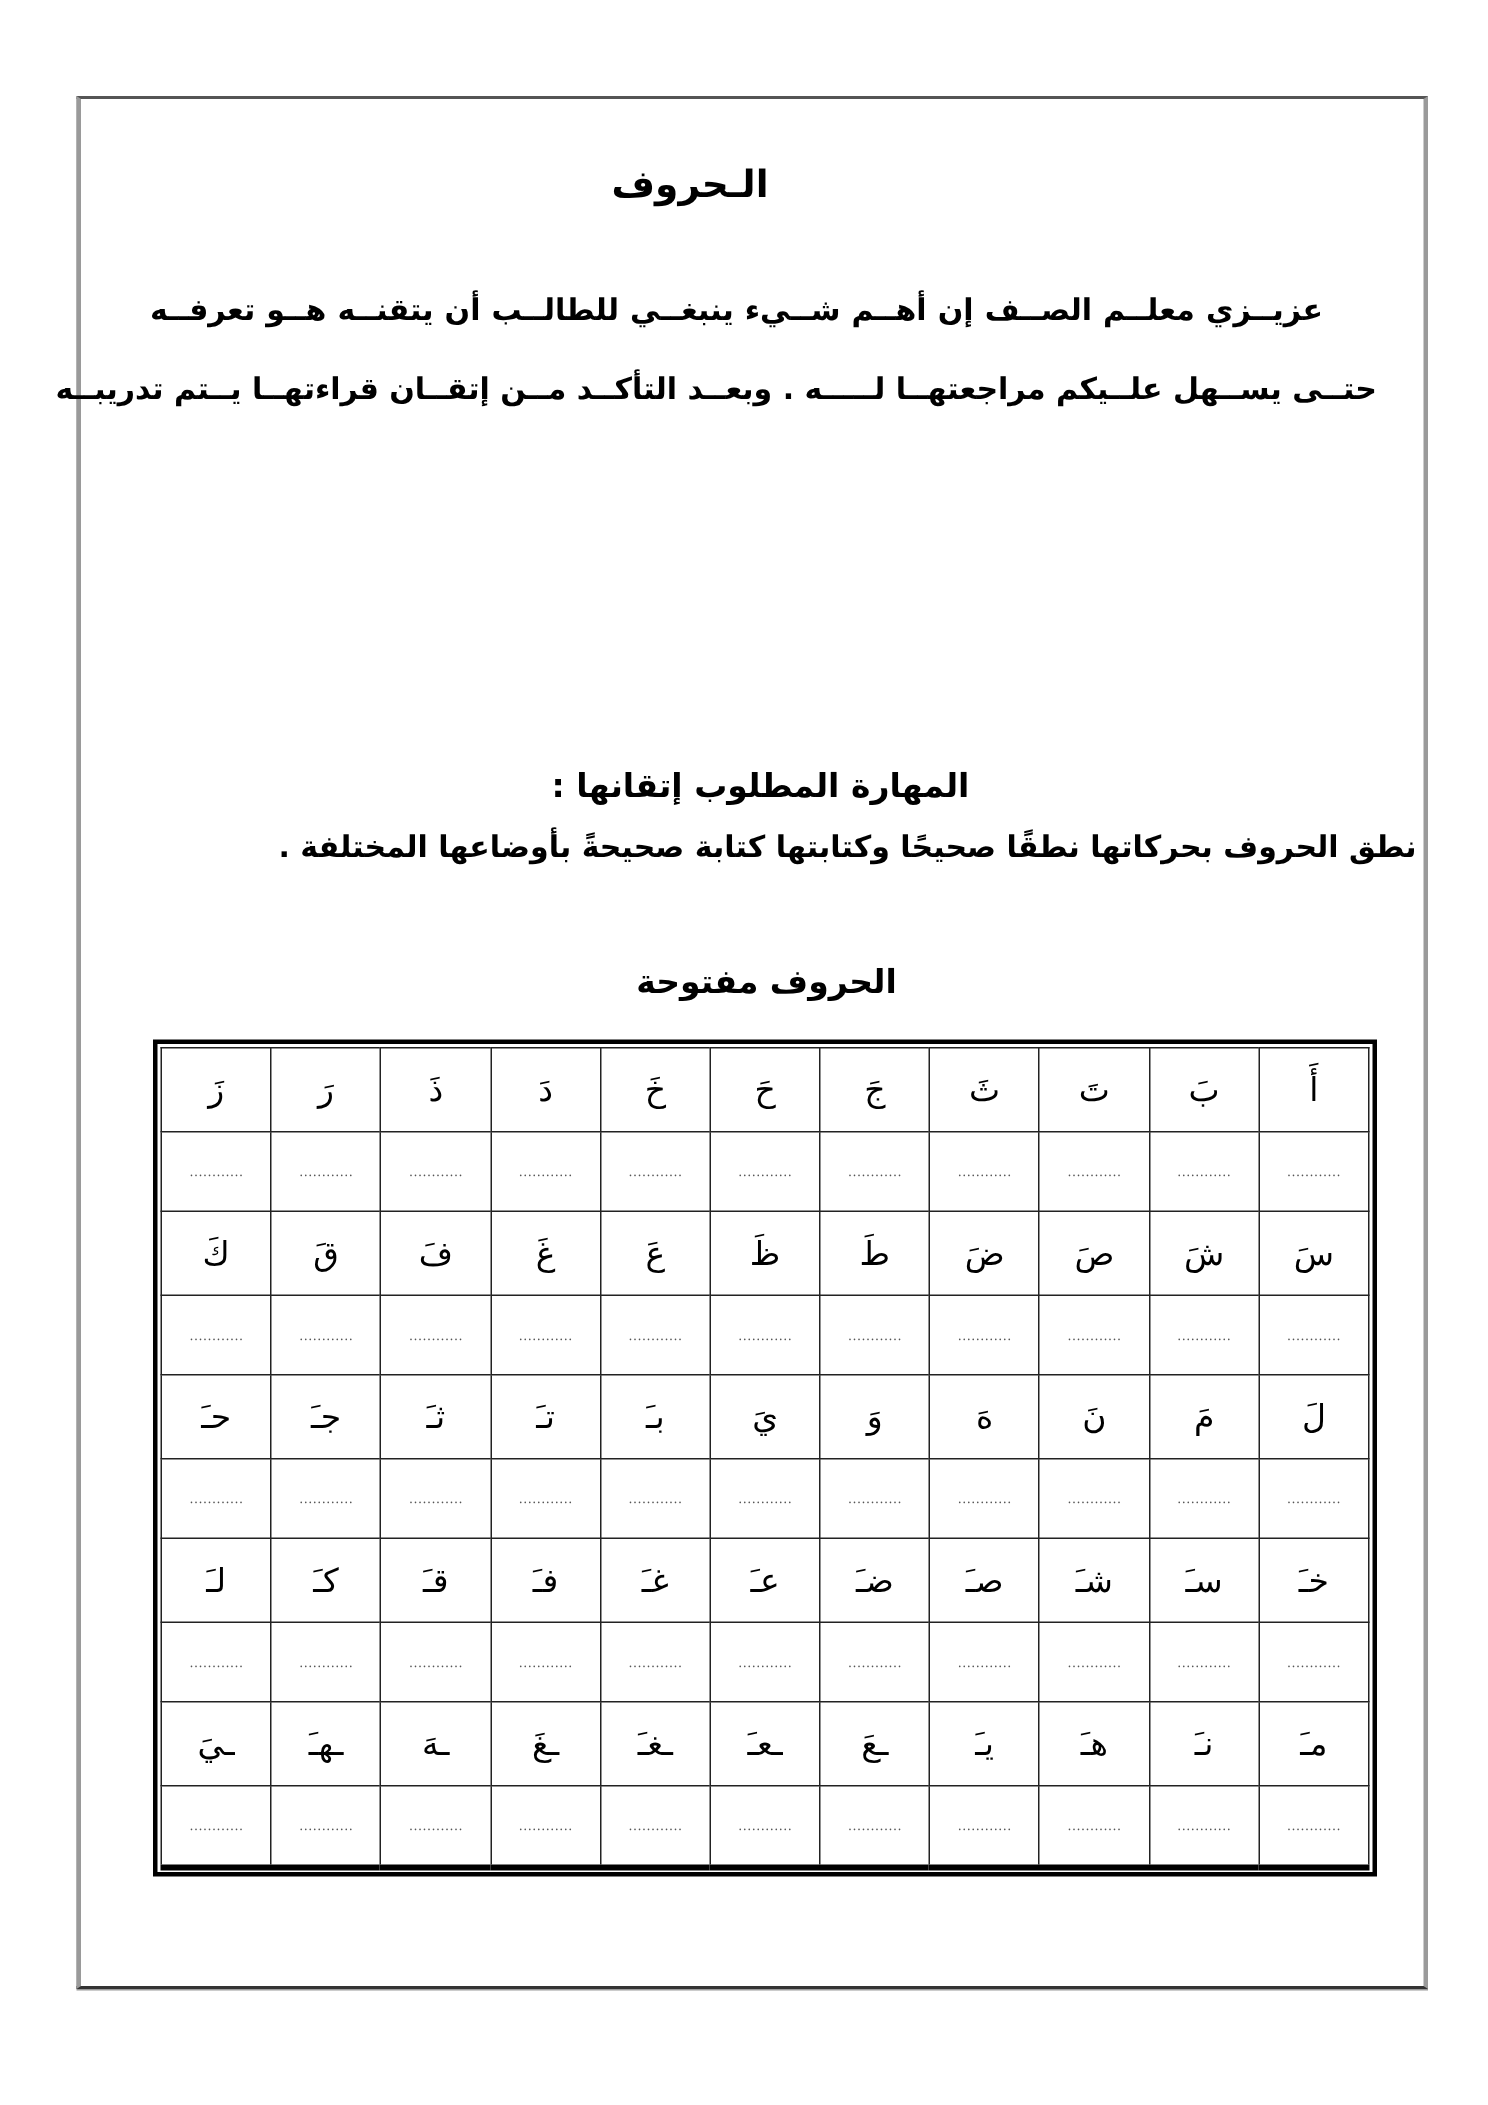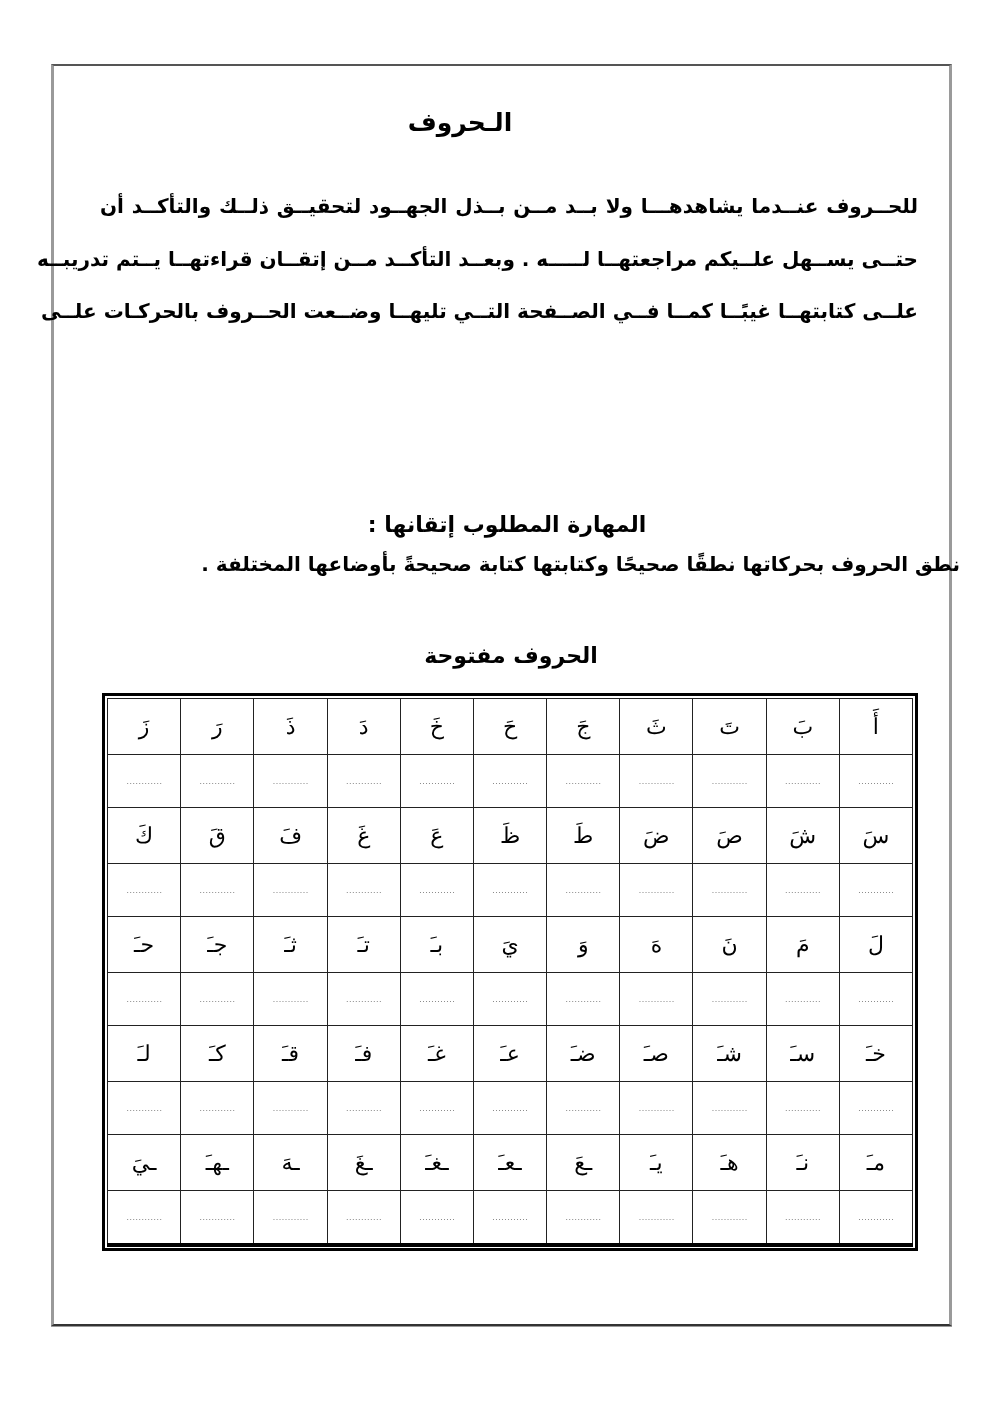--- a/index.html
+++ b/index.html
@@ -141,6 +141,7 @@
 <div class="title">الـحروف</div>
 
 <div class="intro">
+  <span class="line first">عزيــزي معلــم الصــف إن أهــم شــيء ينبغــي للطالــب أن يتقنــه هــو تعرفــه</span>
   <span class="line">للحــروف عنــدما يشاهدهـــا ولا بــد مــن بــذل الجهــود لتحقيــق ذلــك والتأكــد أن</span>
   <span class="line">حتــى يســهل علــيكم مراجعتهــا لـــــه  . وبعــد التأكــد مــن إتقــان قراءتهــا يــتم تدريبــه</span>
   <span class="line">علــى كتابتهــا غيبًــا كمــا فــي الصــفحة التــي تليهــا وضــعت الحــروف بالحركـات علــى</span>

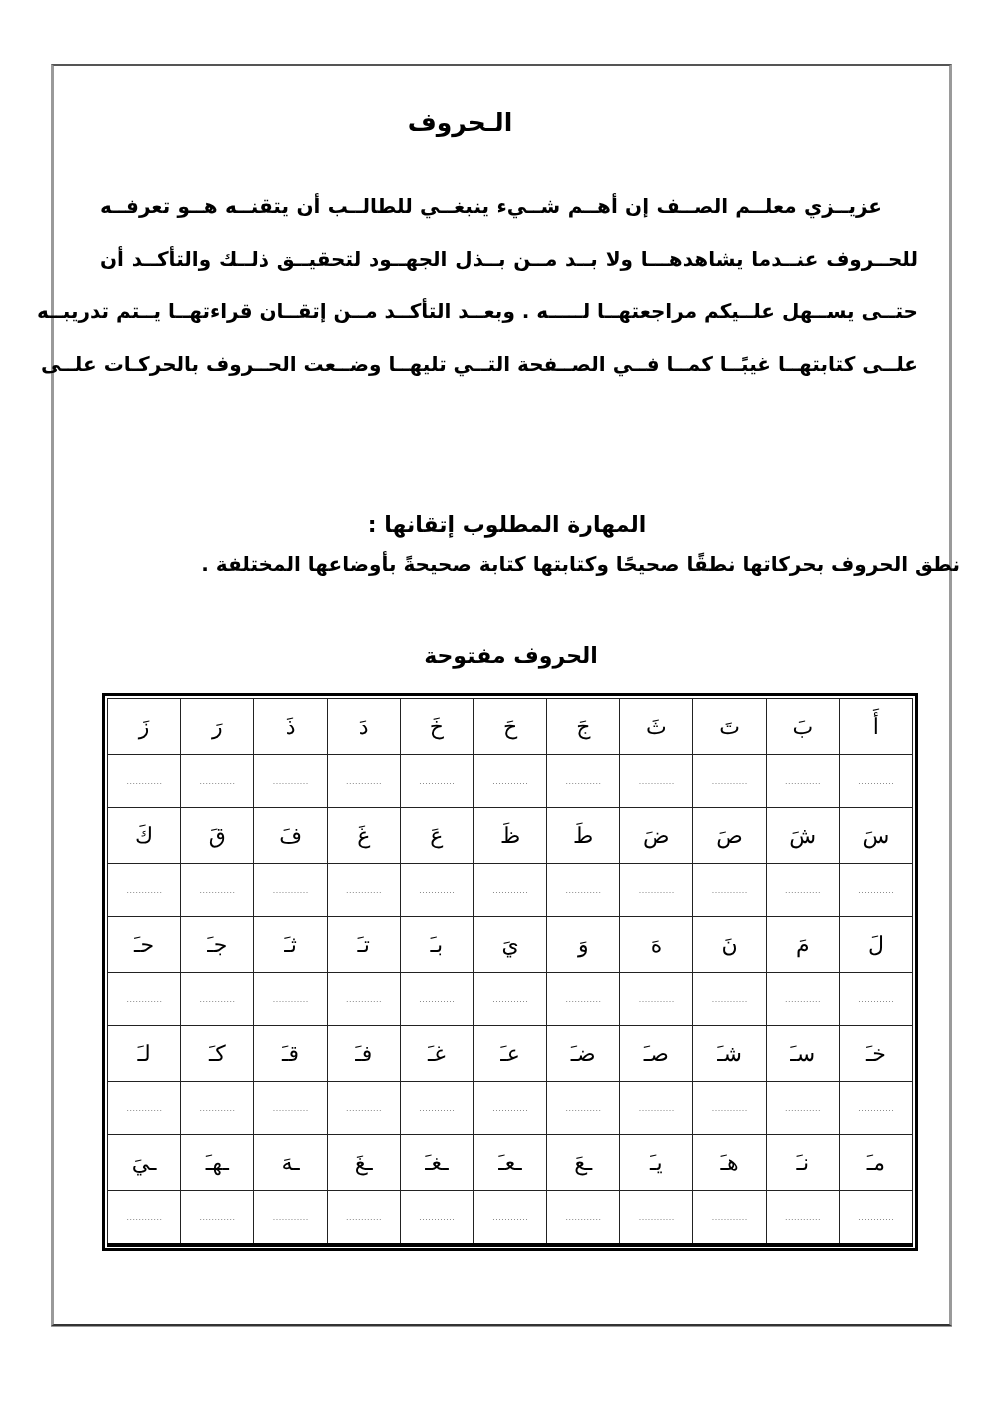--- a/index.html
+++ b/index.html
@@ -142,7 +142,6 @@
 
 <div class="intro">
   <span class="line first">عزيــزي معلــم الصــف إن أهــم شــيء ينبغــي للطالــب أن يتقنــه هــو تعرفــه</span>
-  <span class="line">للحــروف عنــدما يشاهدهـــا ولا بــد مــن بــذل الجهــود لتحقيــق ذلــك والتأكــد أن</span>
   <span class="line">حتــى يســهل علــيكم مراجعتهــا لـــــه  . وبعــد التأكــد مــن إتقــان قراءتهــا يــتم تدريبــه</span>
   <span class="line">علــى كتابتهــا غيبًــا كمــا فــي الصــفحة التــي تليهــا وضــعت الحــروف بالحركـات علــى</span>
 </div>

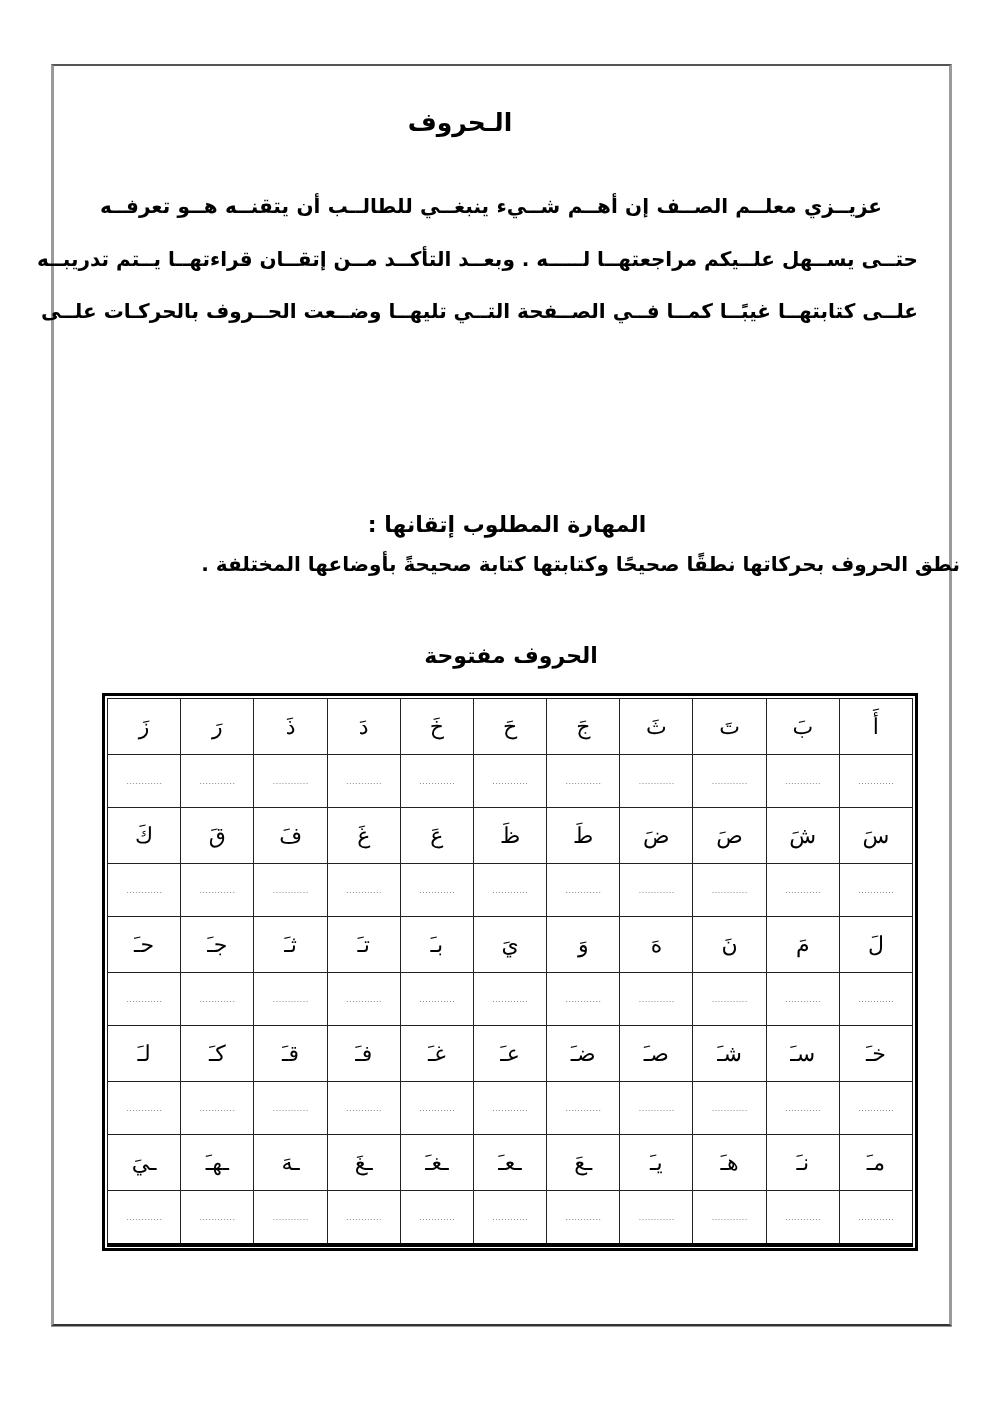--- a/index.html
+++ b/index.html
@@ -143,7 +143,6 @@
 <div class="intro">
   <span class="line first">عزيــزي معلــم الصــف إن أهــم شــيء ينبغــي للطالــب أن يتقنــه هــو تعرفــه</span>
   <span class="line">حتــى يســهل علــيكم مراجعتهــا لـــــه  . وبعــد التأكــد مــن إتقــان قراءتهــا يــتم تدريبــه</span>
-  <span class="line">علــى كتابتهــا غيبًــا كمــا فــي الصــفحة التــي تليهــا وضــعت الحــروف بالحركـات علــى</span>
 </div>
 
 <div class="skill-heading">المهارة المطلوب إتقانها :</div>

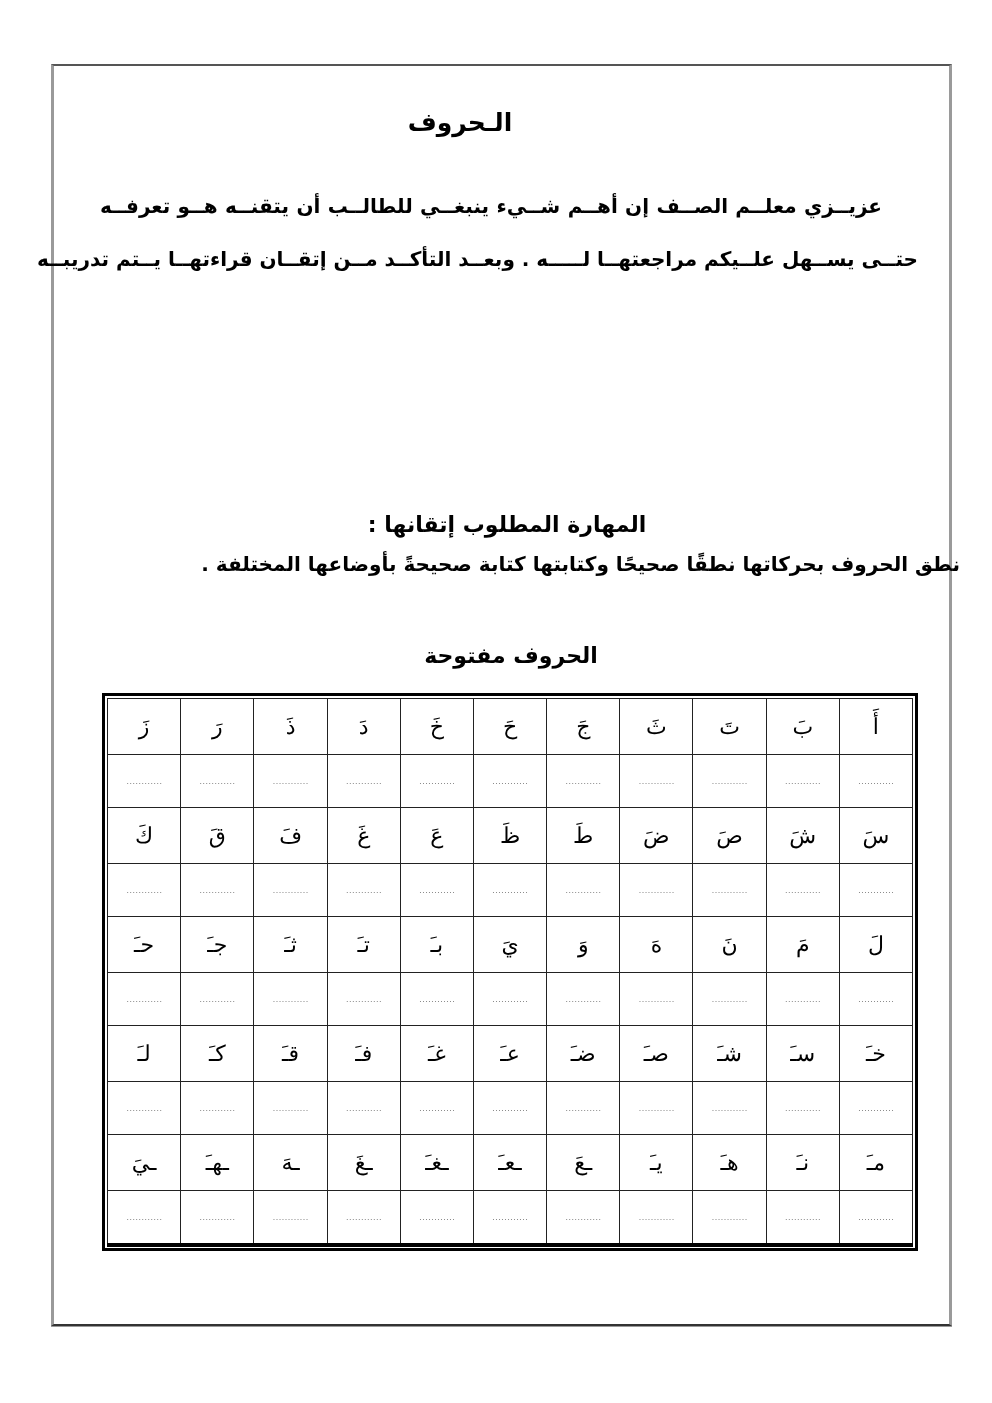--- a/index.html
+++ b/index.html
@@ -78,7 +78,7 @@
       font-size: 20px;
       font-weight: bold;
       direction: rtl;
-      text-align: right;
+      text-align: center;
       white-space: nowrap;
     }
     .table-title {

